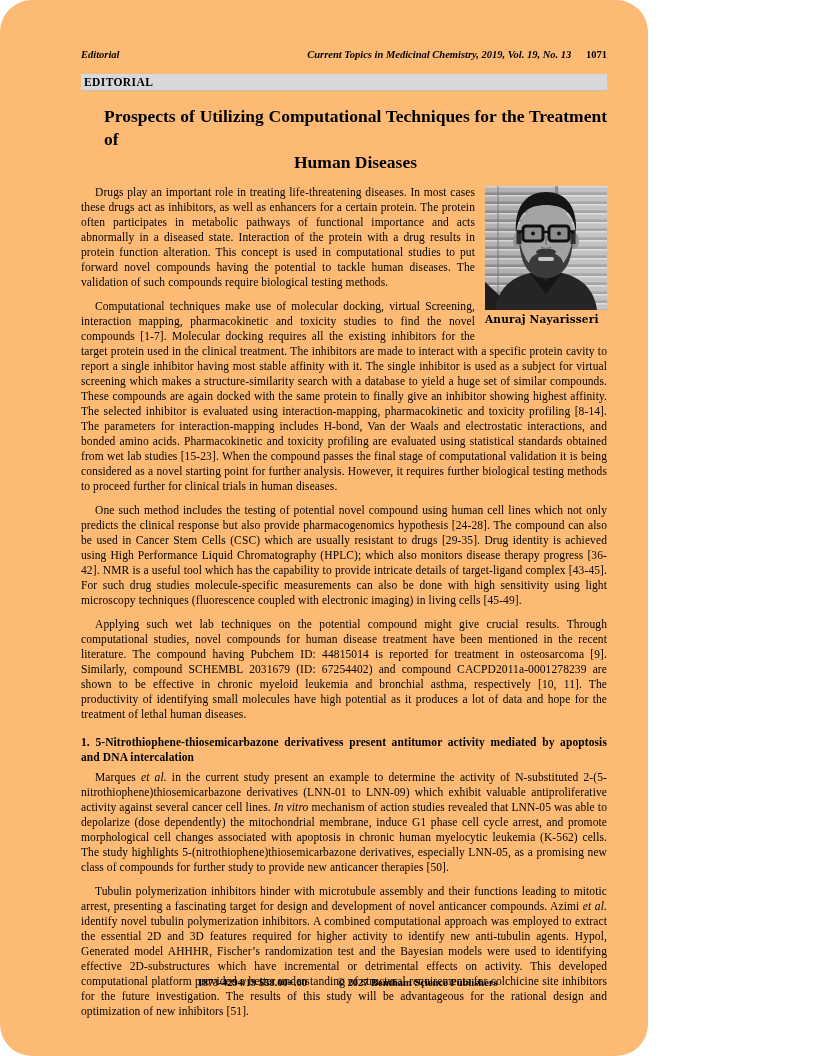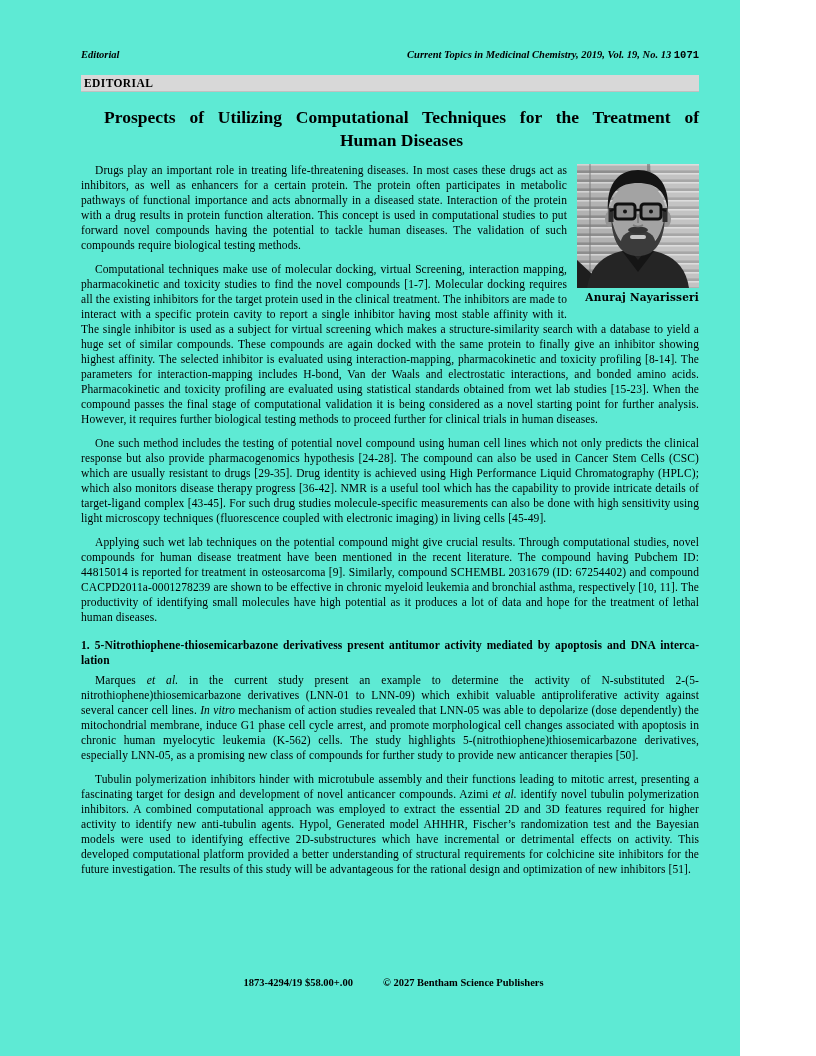--- a/index.html
+++ b/index.html
@@ -4,8 +4,8 @@
 <style>
   html,body { margin:0; padding:0; background:#ffffff; }
   .page {
-    position:relative; width:740px; height:1056px; background:#5eead4;
-    font-family:"Liberation Serif", serif; color:#000; overflow:hidden;
+    position:relative; width:648px; height:1056px; background:#fdba74;
+    font-family:"Liberation Serif", serif; color:#000; overflow:hidden;border-radius:32px;
   }
   .running-head {
     display:flex; justify-content:space-between; align-items:baseline;

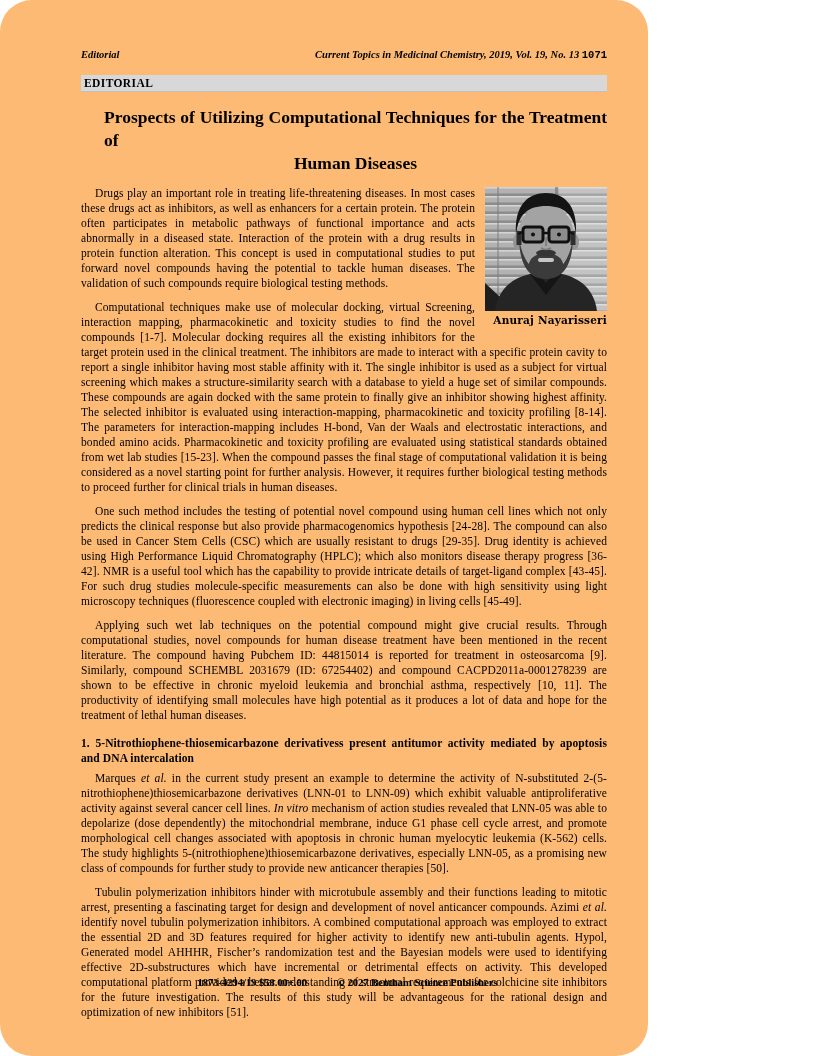--- a/index.html
+++ b/index.html
@@ -12,7 +12,7 @@
     margin:49px 41px 0 81px; font-size:10.5px; font-weight:bold;
   }
   .italic { font-style:italic; }
-  .rh-right .pageno { font-style:normal;font-family:Liberation Mono, monospace; }
+  .rh-right .pageno { margin-left:12px; font-style:normal; }
   .band {
     margin:14px 41px 0 81px; background:#d8d8d8; border-bottom:1px solid #c0c0c0;
     font-weight:bold; font-size:11.5px; letter-spacing:0.4px; padding:2px 0 2px 3px;

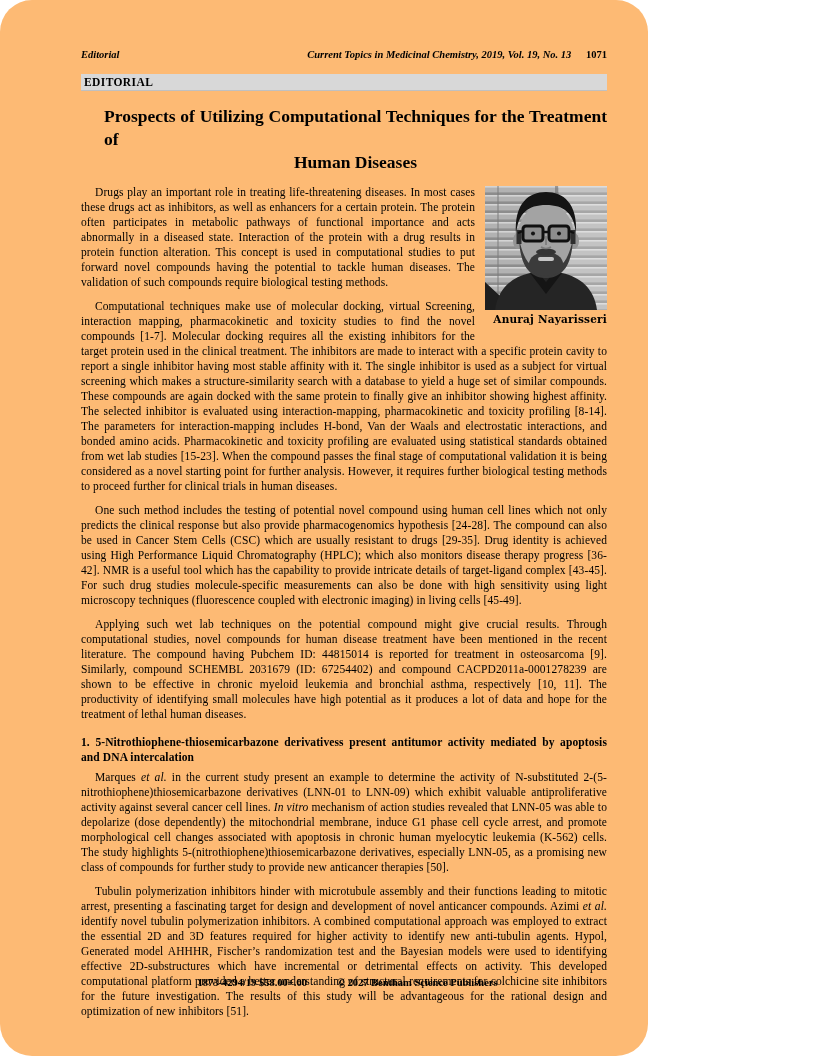--- a/index.html
+++ b/index.html
@@ -26,7 +26,7 @@
   figure.author-figure { float:right; width:122px; margin:1px 0 3px 10px; }
   figure.author-figure svg { display:block; }
   figure.author-figure figcaption {
-    margin-top:2px; text-align:right; font-weight:bold; font-size:10.5px;
+    margin-top:2px; text-align:left; font-weight:bold; font-size:10.5px;
     font-family:"DejaVu Serif", serif; letter-spacing:0.2px;
   }
   .page-footer {

